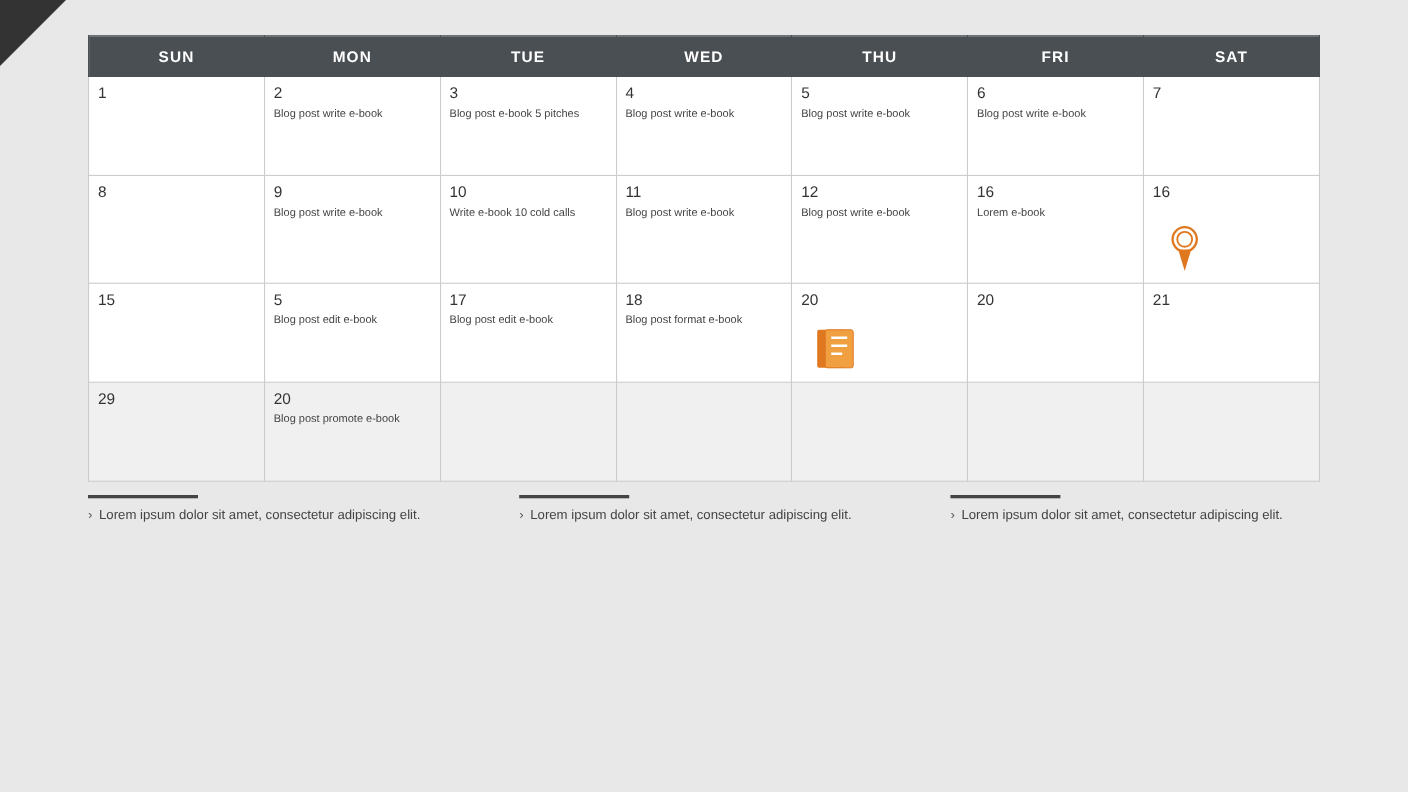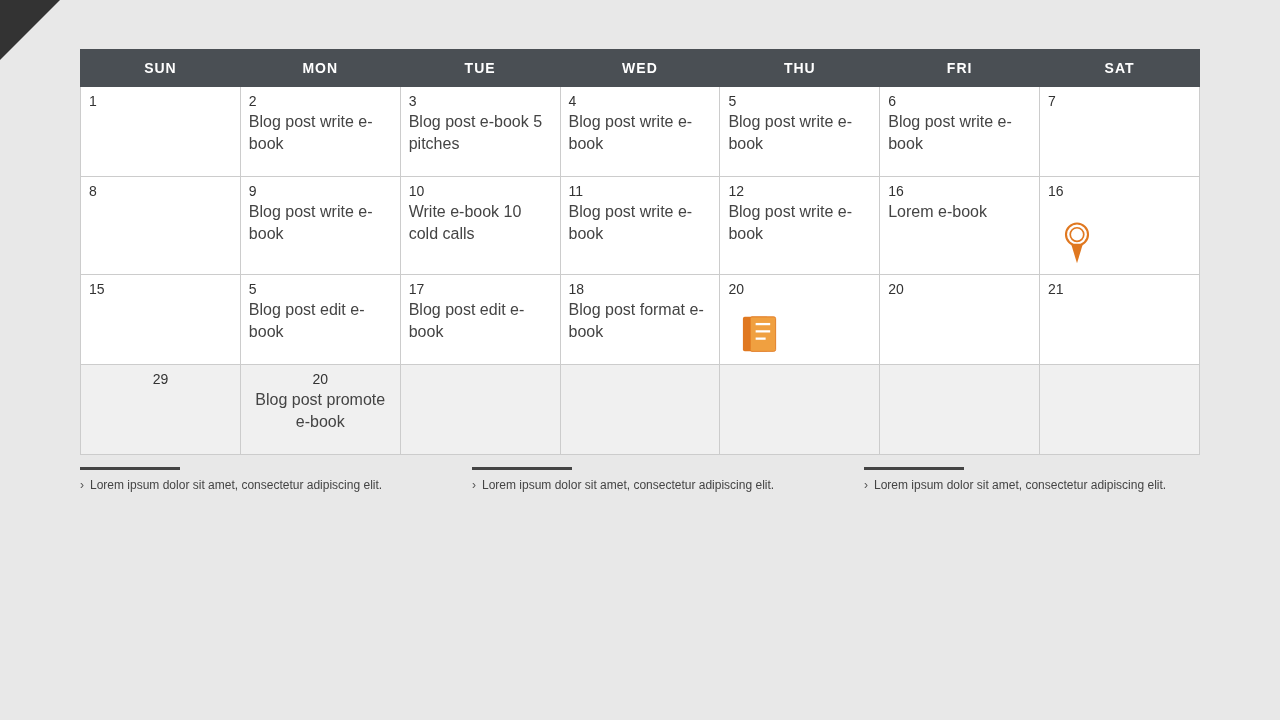--- a/index.html
+++ b/index.html
@@ -28,7 +28,6 @@
     }
     .calendar-wrapper {
       padding: 0 80px;
-      margin-top: 17px;
     }
     table.calendar {
       width: 100%;

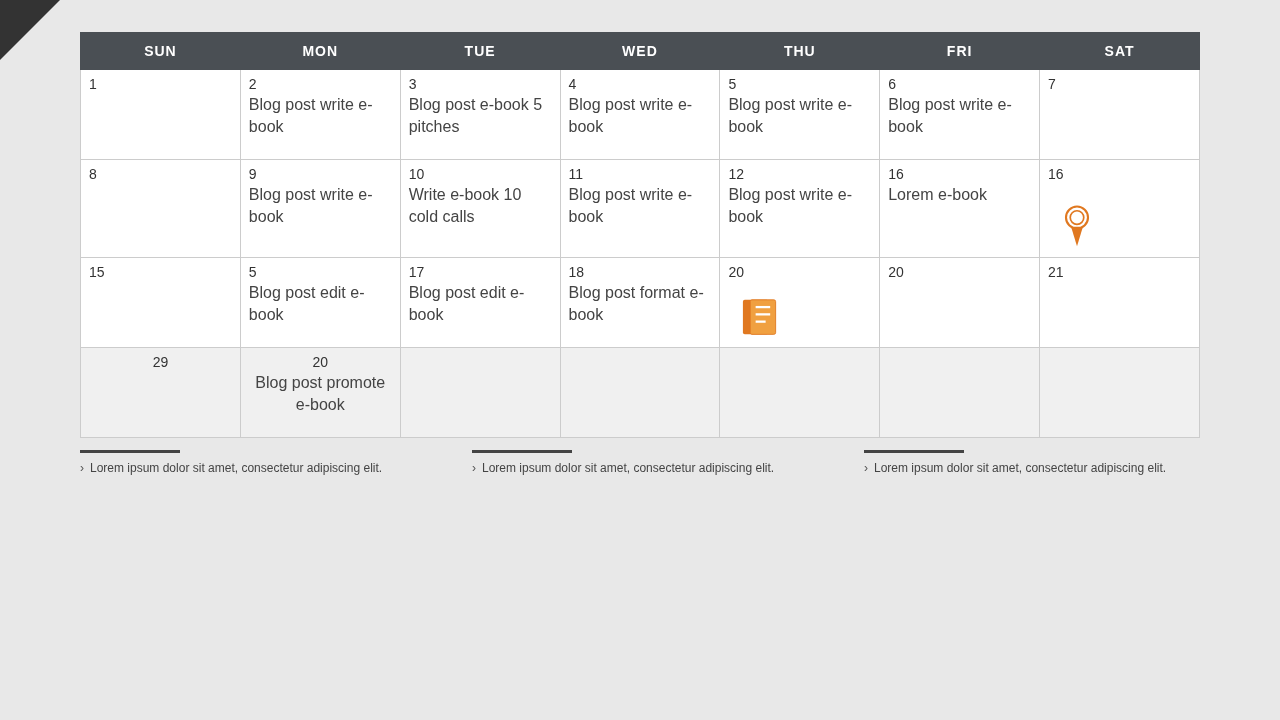--- a/index.html
+++ b/index.html
@@ -67,7 +67,7 @@
       margin-bottom: 2px;
     }
     .day-event {
-      font-size: 16px;
+      font-size: 10px;
       color: #444;
       line-height: 1.4;
     }

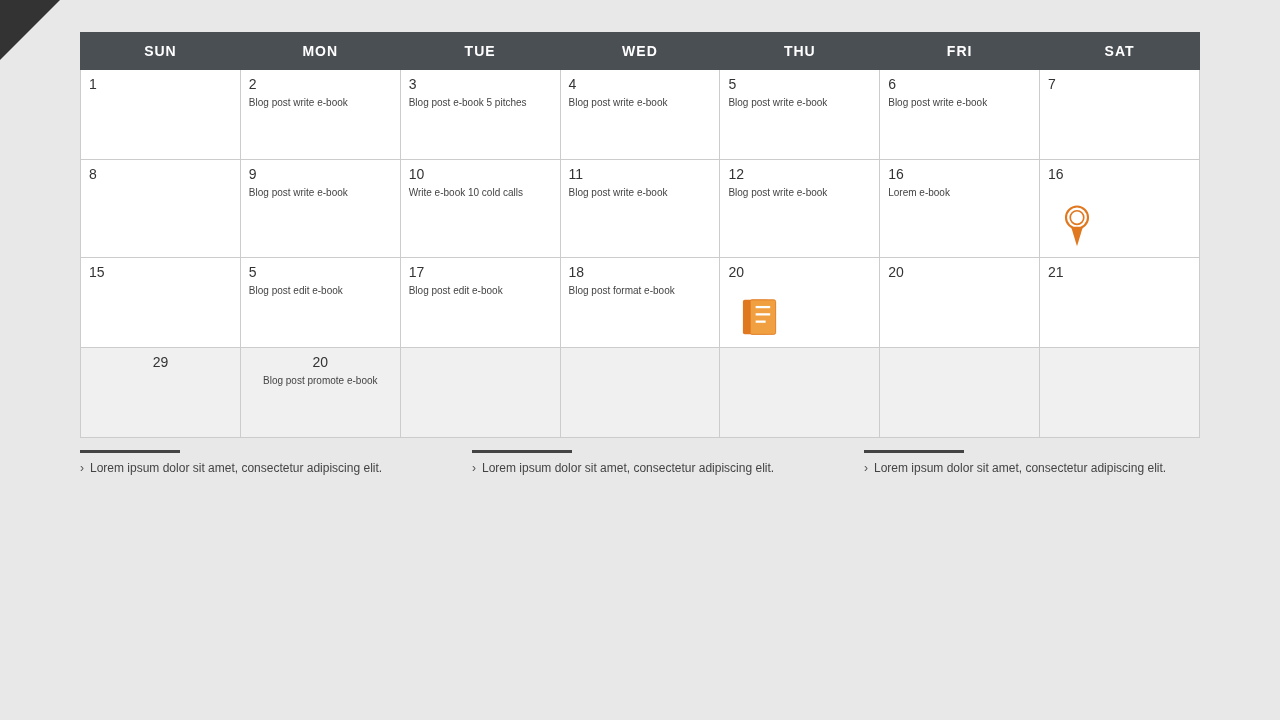--- a/index.html
+++ b/index.html
@@ -57,7 +57,6 @@
     }
     table.calendar tbody tr.last-row td {
       background: #f0f0f0;
-      text-align: center;
     }
     .day-num {
       font-size: 14px;

